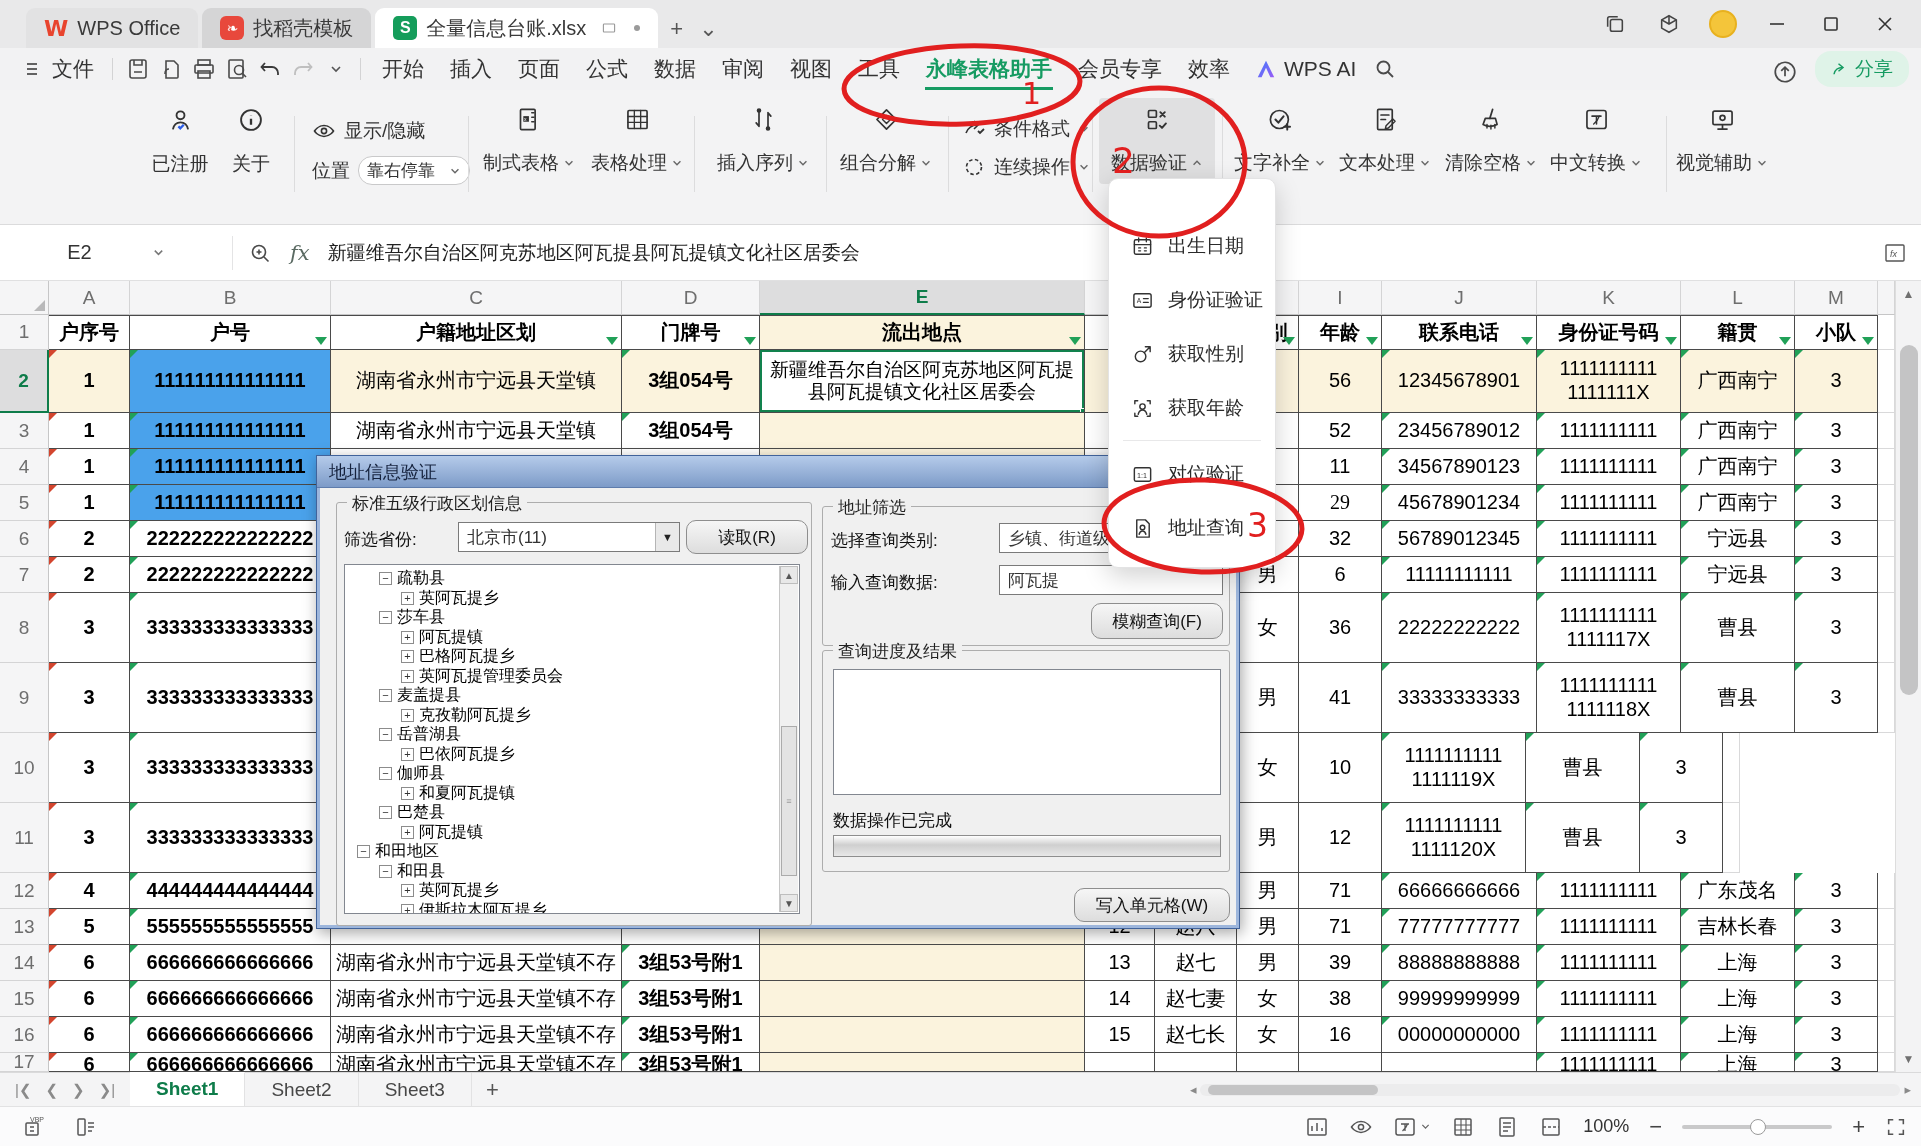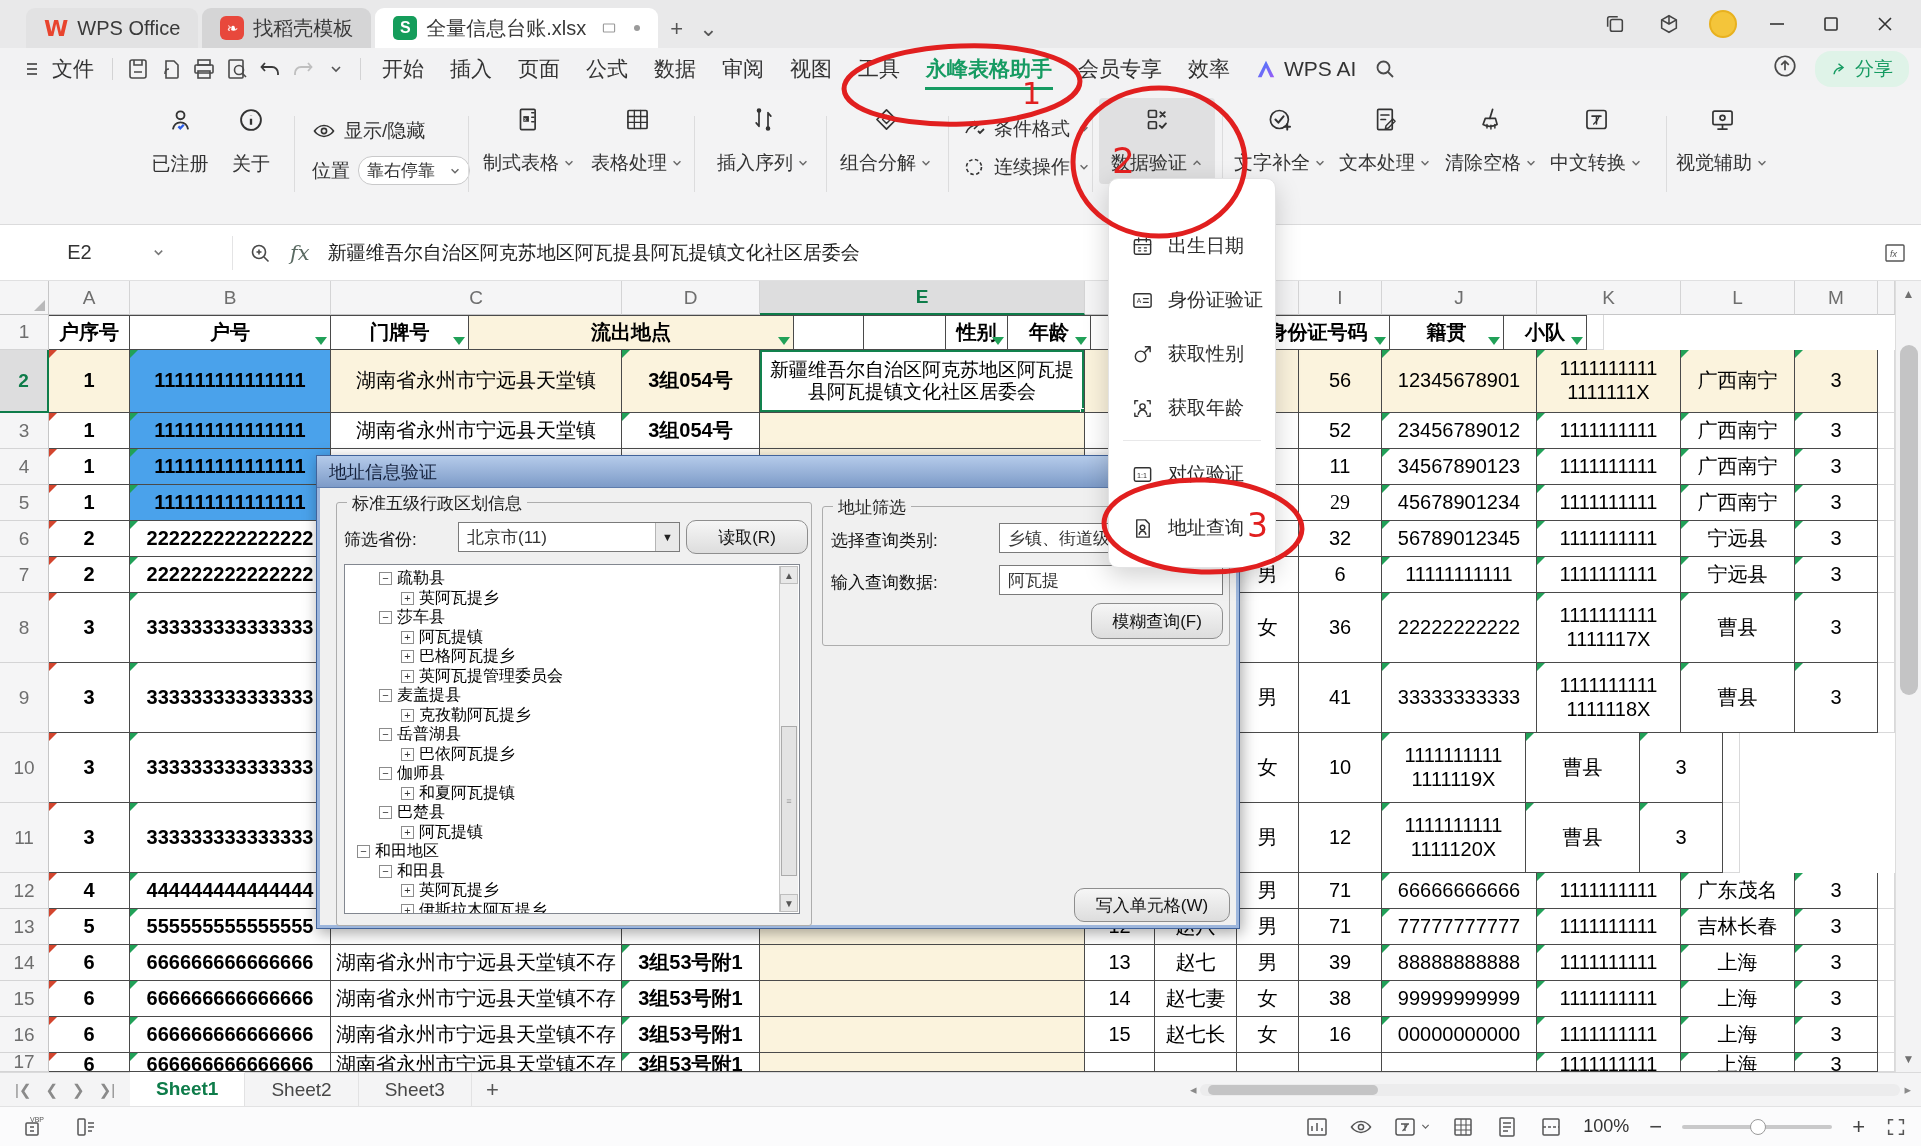--- a/index.html
+++ b/index.html
@@ -29,7 +29,7 @@
 .mtab.active{color:#169B62;font-weight:700}
 .mtab.active:after{content:"";position:absolute;left:12px;right:12px;bottom:0;height:3px;background:#169B62}
 .mb-ai{display:flex;align-items:center;gap:7px;font-size:21px;padding:0 12px}
-.mb-right{position:absolute;right:12px;display:flex;align-items:flex-start;gap:14px}
+.mb-right{position:absolute;right:12px;display:flex;align-items:flex-end;gap:14px}
 .share-pill{display:flex;align-items:center;gap:6px;background:#DFF3E8;color:#169B62;font-size:19px;border-radius:16px;padding:5px 16px}
 
 .ribbon{height:135px;background:#F3F3F4;border-bottom:1px solid #DBDBDC;position:relative}

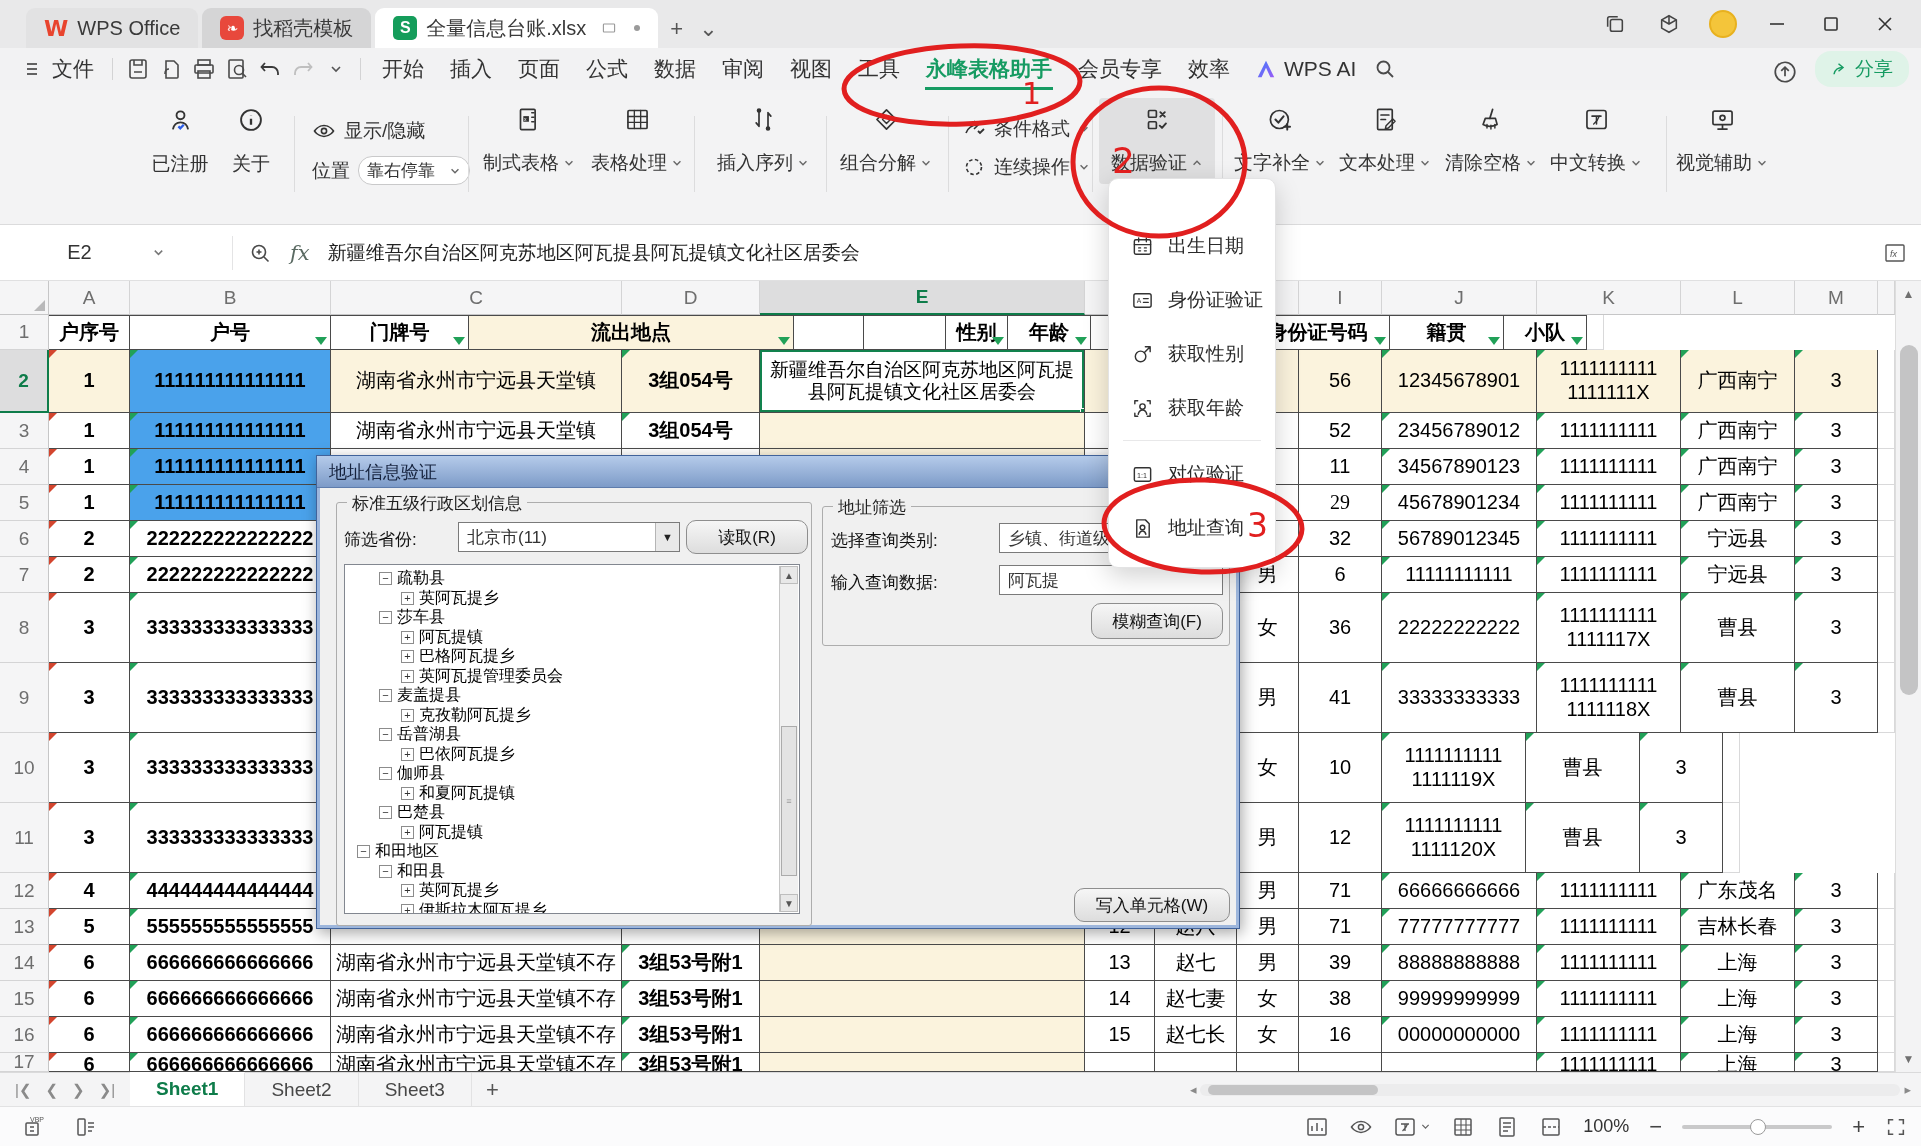--- a/index.html
+++ b/index.html
@@ -566,6 +566,7 @@
       <div class="gcell hdr rownum" style="width: 49px; height: 35px;">1</div>
       <div class="gcell dcell hrow top" style="width: 81px; height: 35px;">户序号</div>
       <div class="gcell dcell hrow top" style="width: 201px; height: 35px;">户号<span class="gtri"></span></div>
+      <div class="gcell dcell hrow top" style="width: 291px; height: 35px;">户籍地址区划<span class="gtri"></span></div>
       <div class="gcell dcell hrow top" style="width: 138px; height: 35px;">门牌号<span class="gtri"></span></div>
       <div class="gcell dcell hrow top cream" style="width: 325px; height: 35px;">流出地点<span class="gtri"></span></div>
       <div class="gcell dcell hrow top" style="width: 70px; height: 35px;"></div>

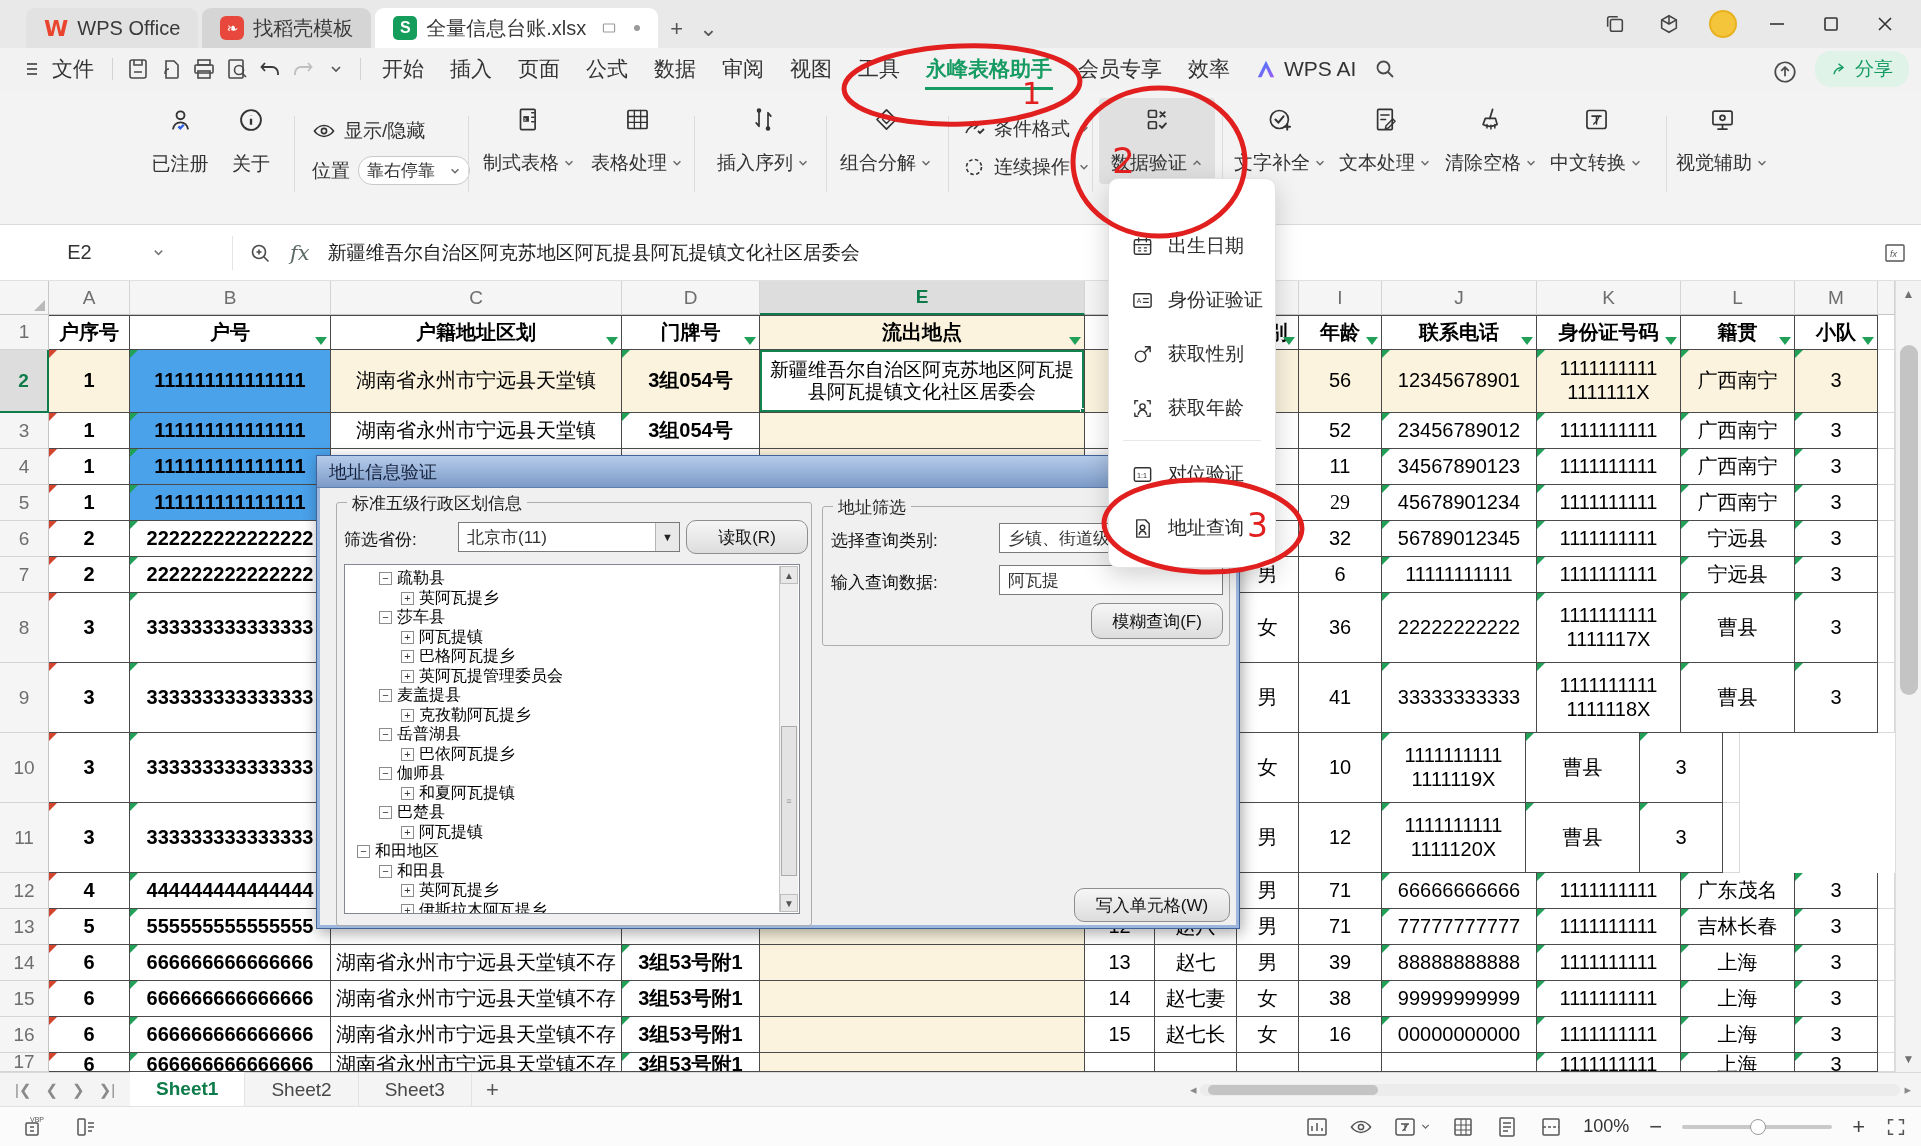--- a/index.html
+++ b/index.html
@@ -1053,6 +1053,12 @@
       <div class="dinput" style="left:176px;top:58px;width:224px">阿瓦提</div>
       <div class="dbtn" style="left:268px;top:96px;width:132px;height:36px">模糊查询(F)</div>
     </div>
+    <div class="frame" style="left:502px;top:162px;width:408px;height:222px">
+      <span class="flabel">查询进度及结果</span>
+      <div class="listbox" style="left:10px;top:18px;width:388px;height:126px"></div>
+      <div class="dlbl" style="left:10px;top:158px">数据操作已完成</div>
+      <div class="progress" style="left:10px;top:184px;width:388px"></div>
+    </div>
     <div class="dbtn" style="left:754px;top:400px;width:156px;height:34px">写入单元格(W)</div>
   </div>
 </div>

